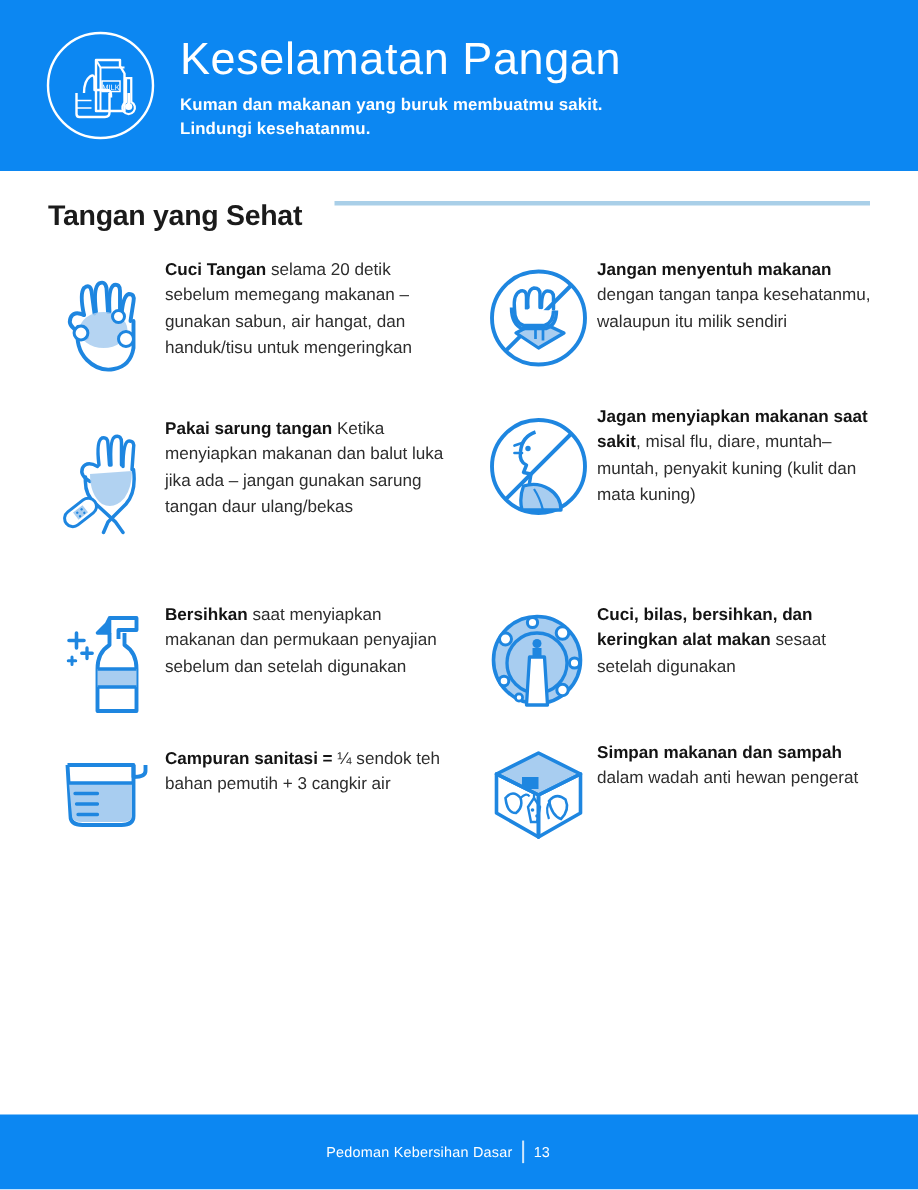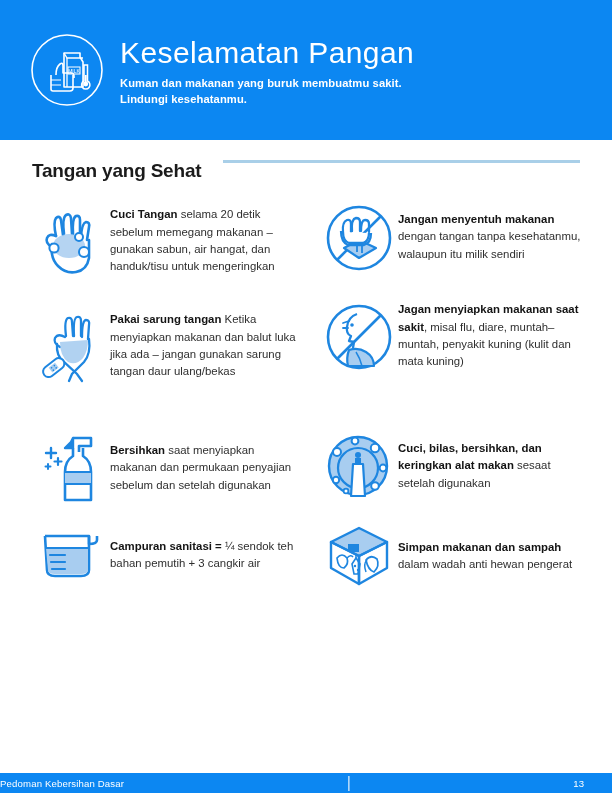--- a/index.html
+++ b/index.html
@@ -19,7 +19,7 @@
   
   .header {
     background: #0c87f2;
-    height: 140px;
+    height: 114px;
     width: 612px;
     display: flex;
     align-items: center;

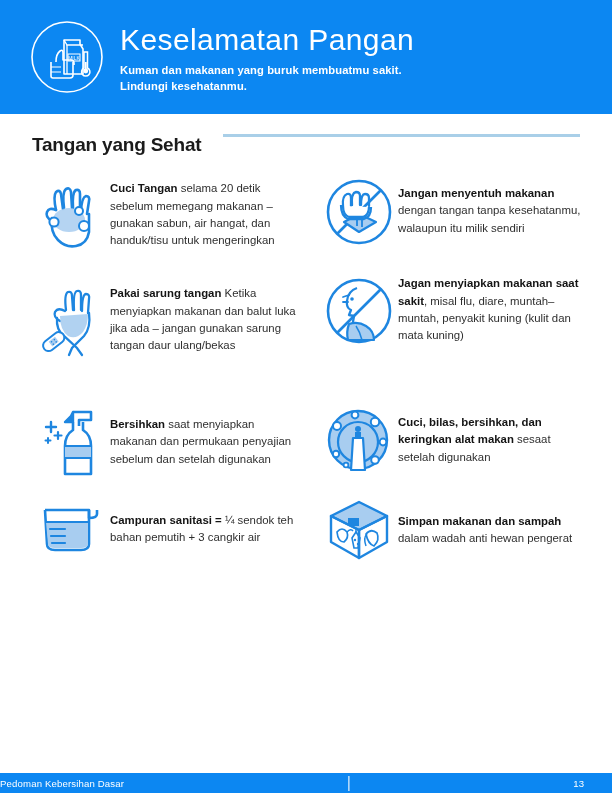--- a/index.html
+++ b/index.html
@@ -101,7 +101,7 @@
 
   .item {
     display: flex;
-    align-items: center;
+    align-items: flex-start;
     margin-bottom: 18px;
   }
   .item-icon {

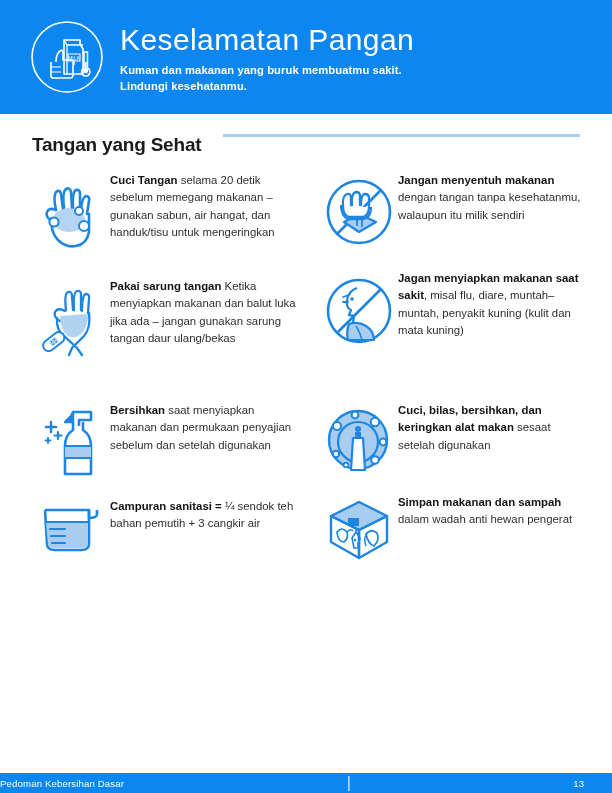--- a/index.html
+++ b/index.html
@@ -133,11 +133,11 @@
     left: 0;
     bottom: 0;
     width: 612px;
-    height: 20px;
+    height: 50px;
     background: #0c87f2;
     display: flex;
     align-items: center;
-    justify-content: space-between;
+    justify-content: center;
     box-sizing: border-box;
     padding-right: 28px;
   }

